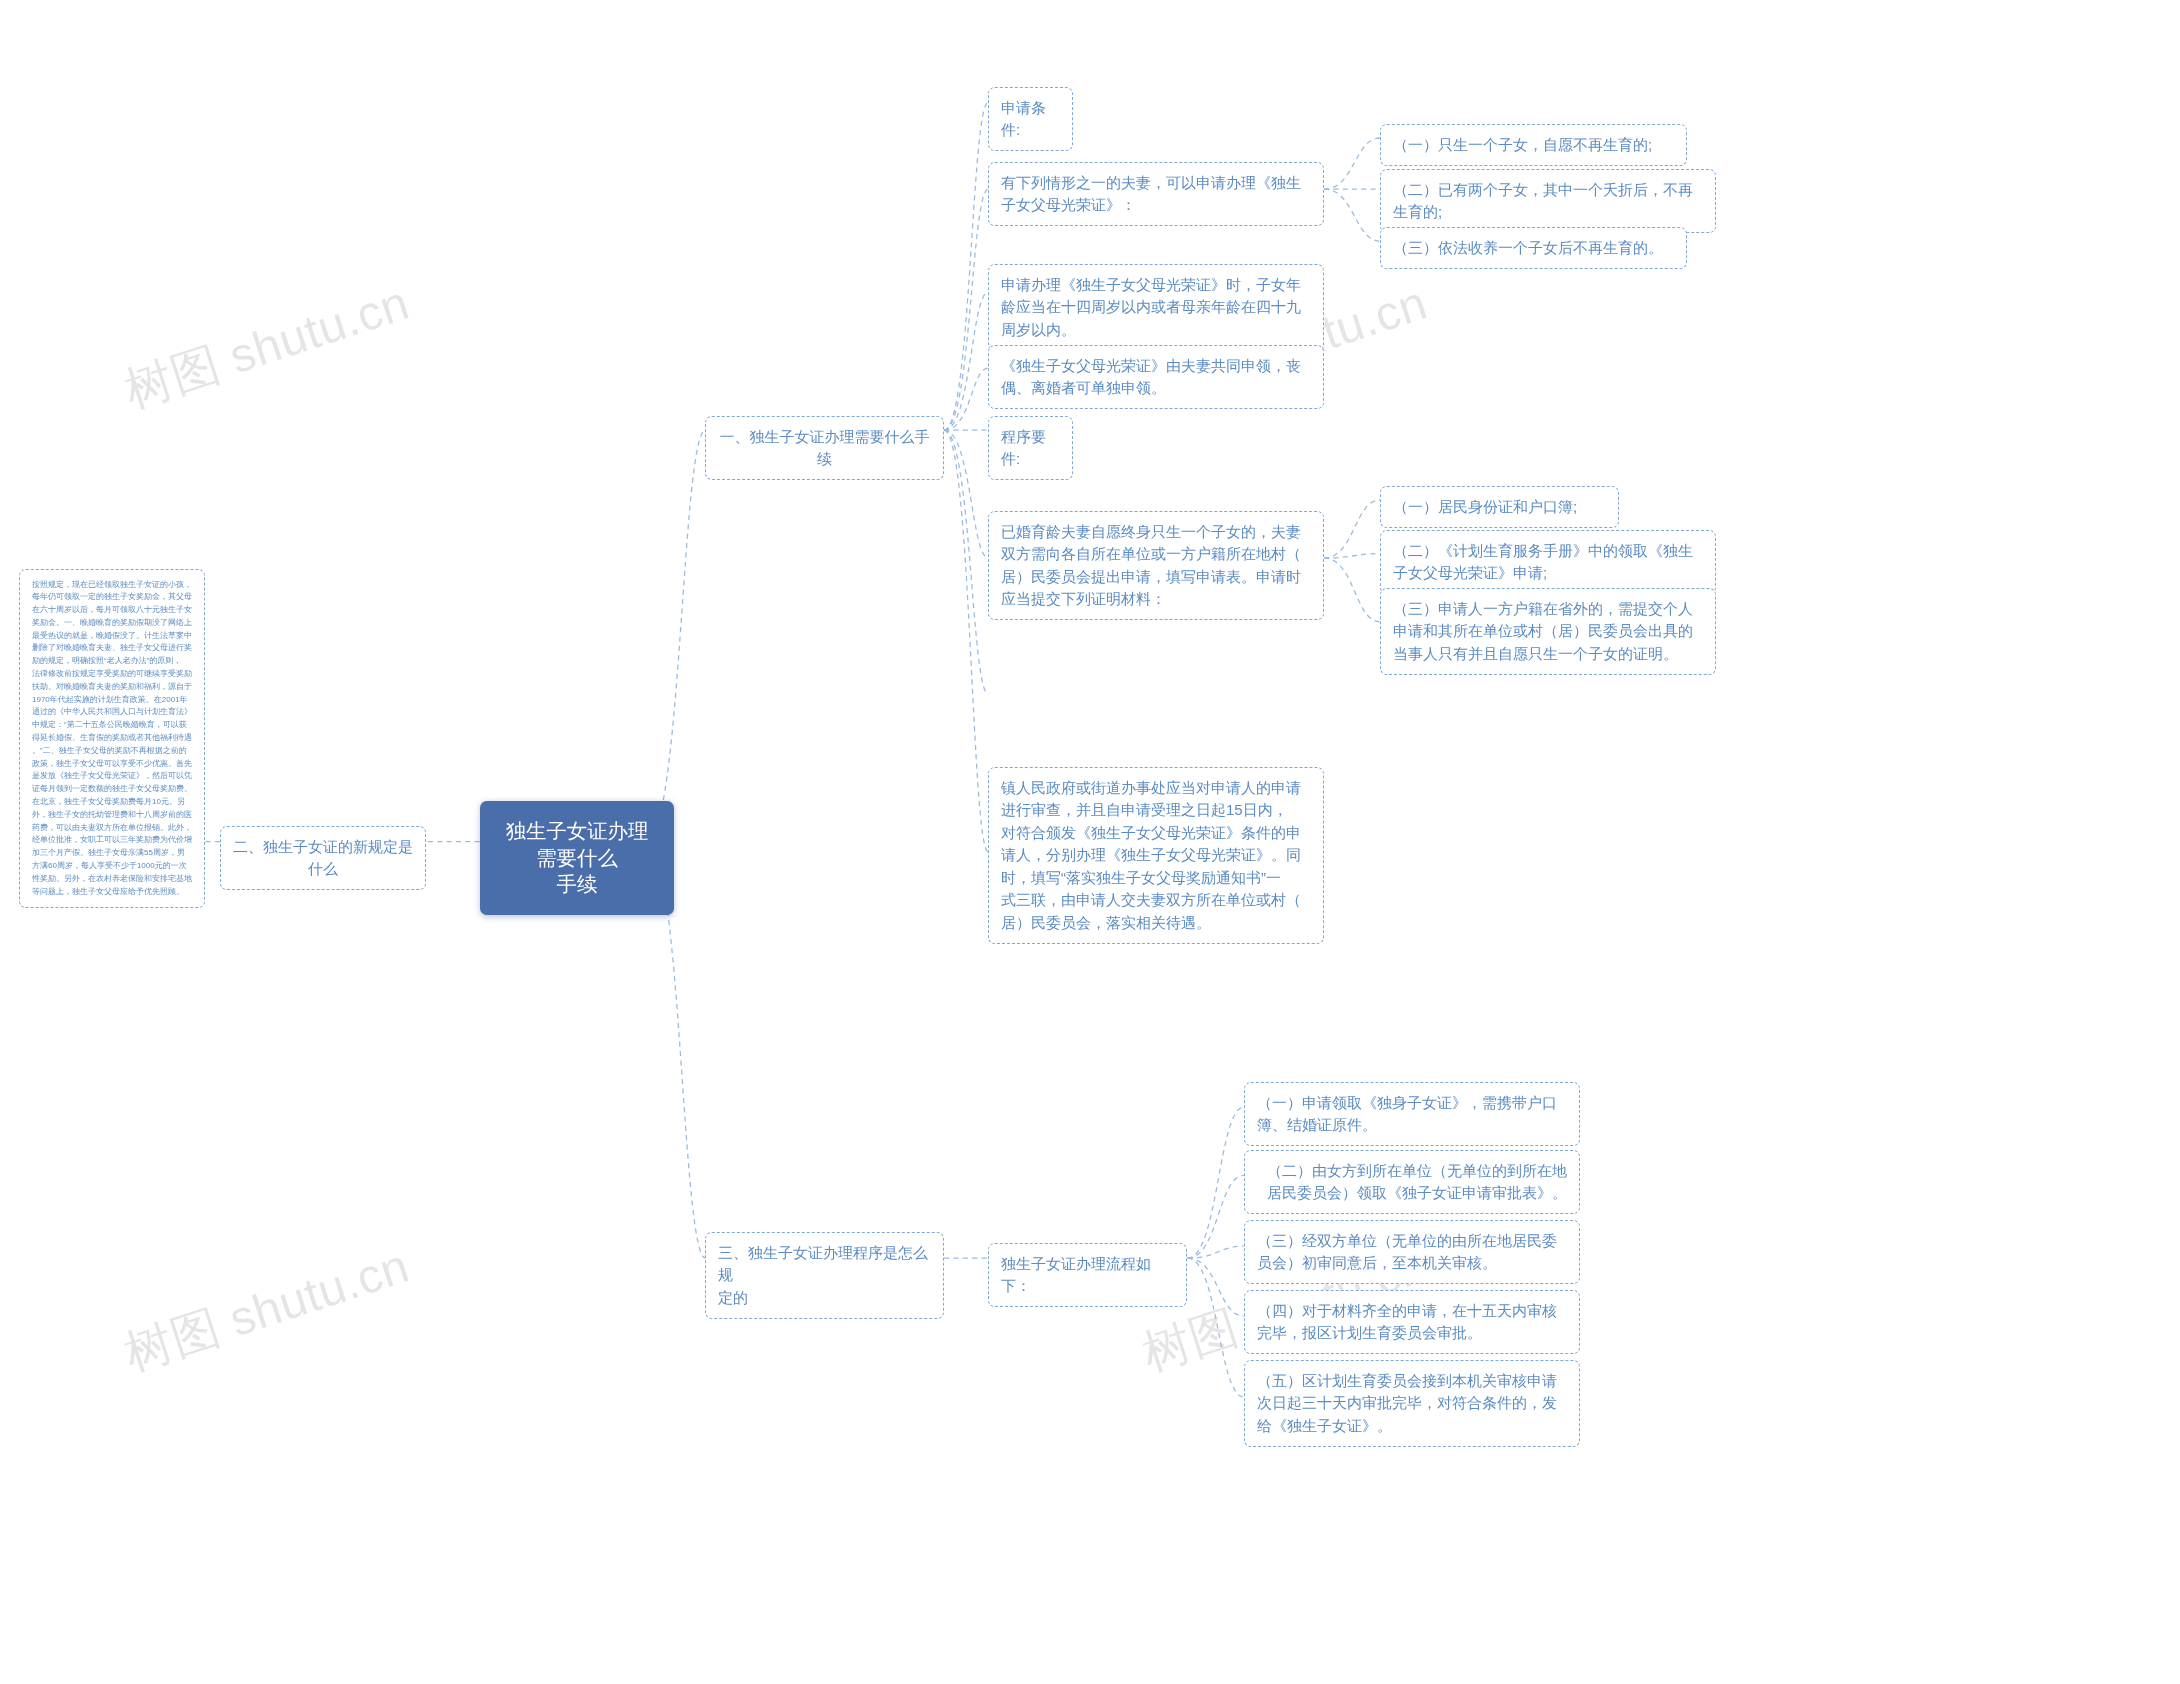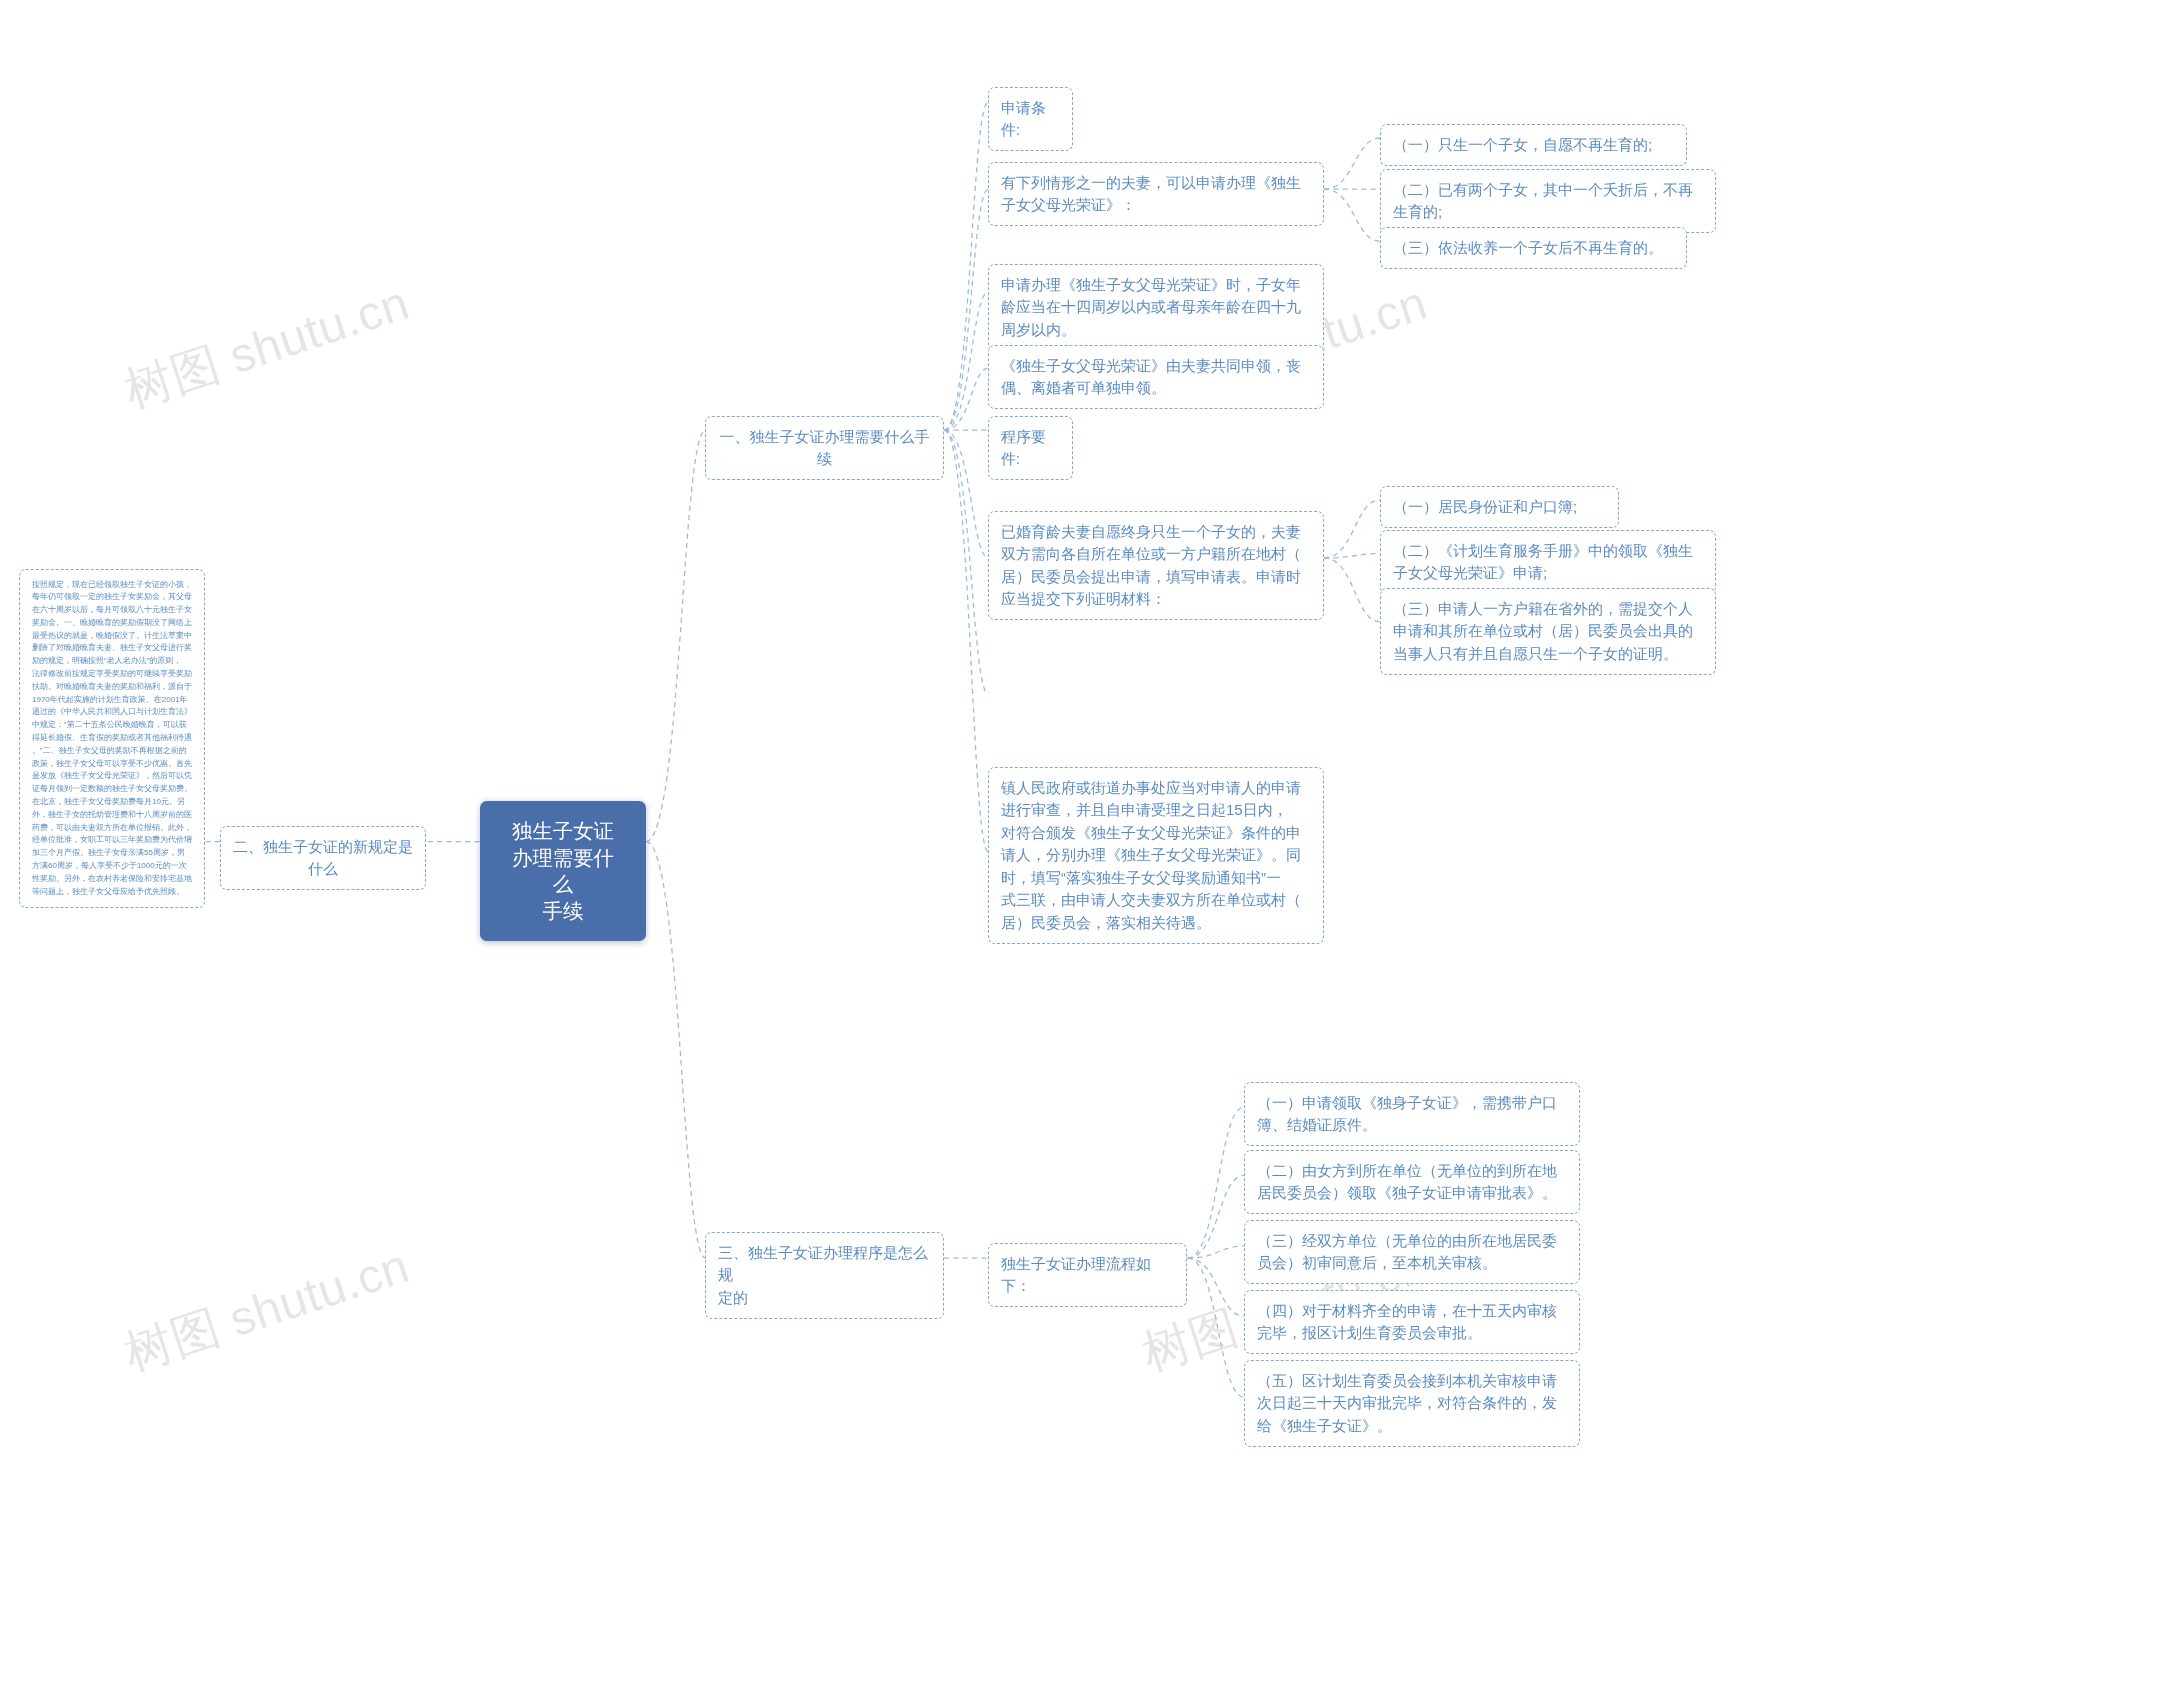--- a/index.html
+++ b/index.html
@@ -107,7 +107,7 @@
     <path d="M 1394 1477 C 1430 1477 1430 1640 1460 1640"></path>
   </svg>
 
-  <div class="node root" style="left:480px; top:801px; width:166px;">独生子女证办理需要什么
+  <div class="node root" style="left:480px; top:801px; width:194px;">独生子女证办理需要什么
 手续</div>
 
   <div class="node" style="left:705px; top:416px; width:239px; text-align:center;">一、独生子女证办理需要什么手续</div>

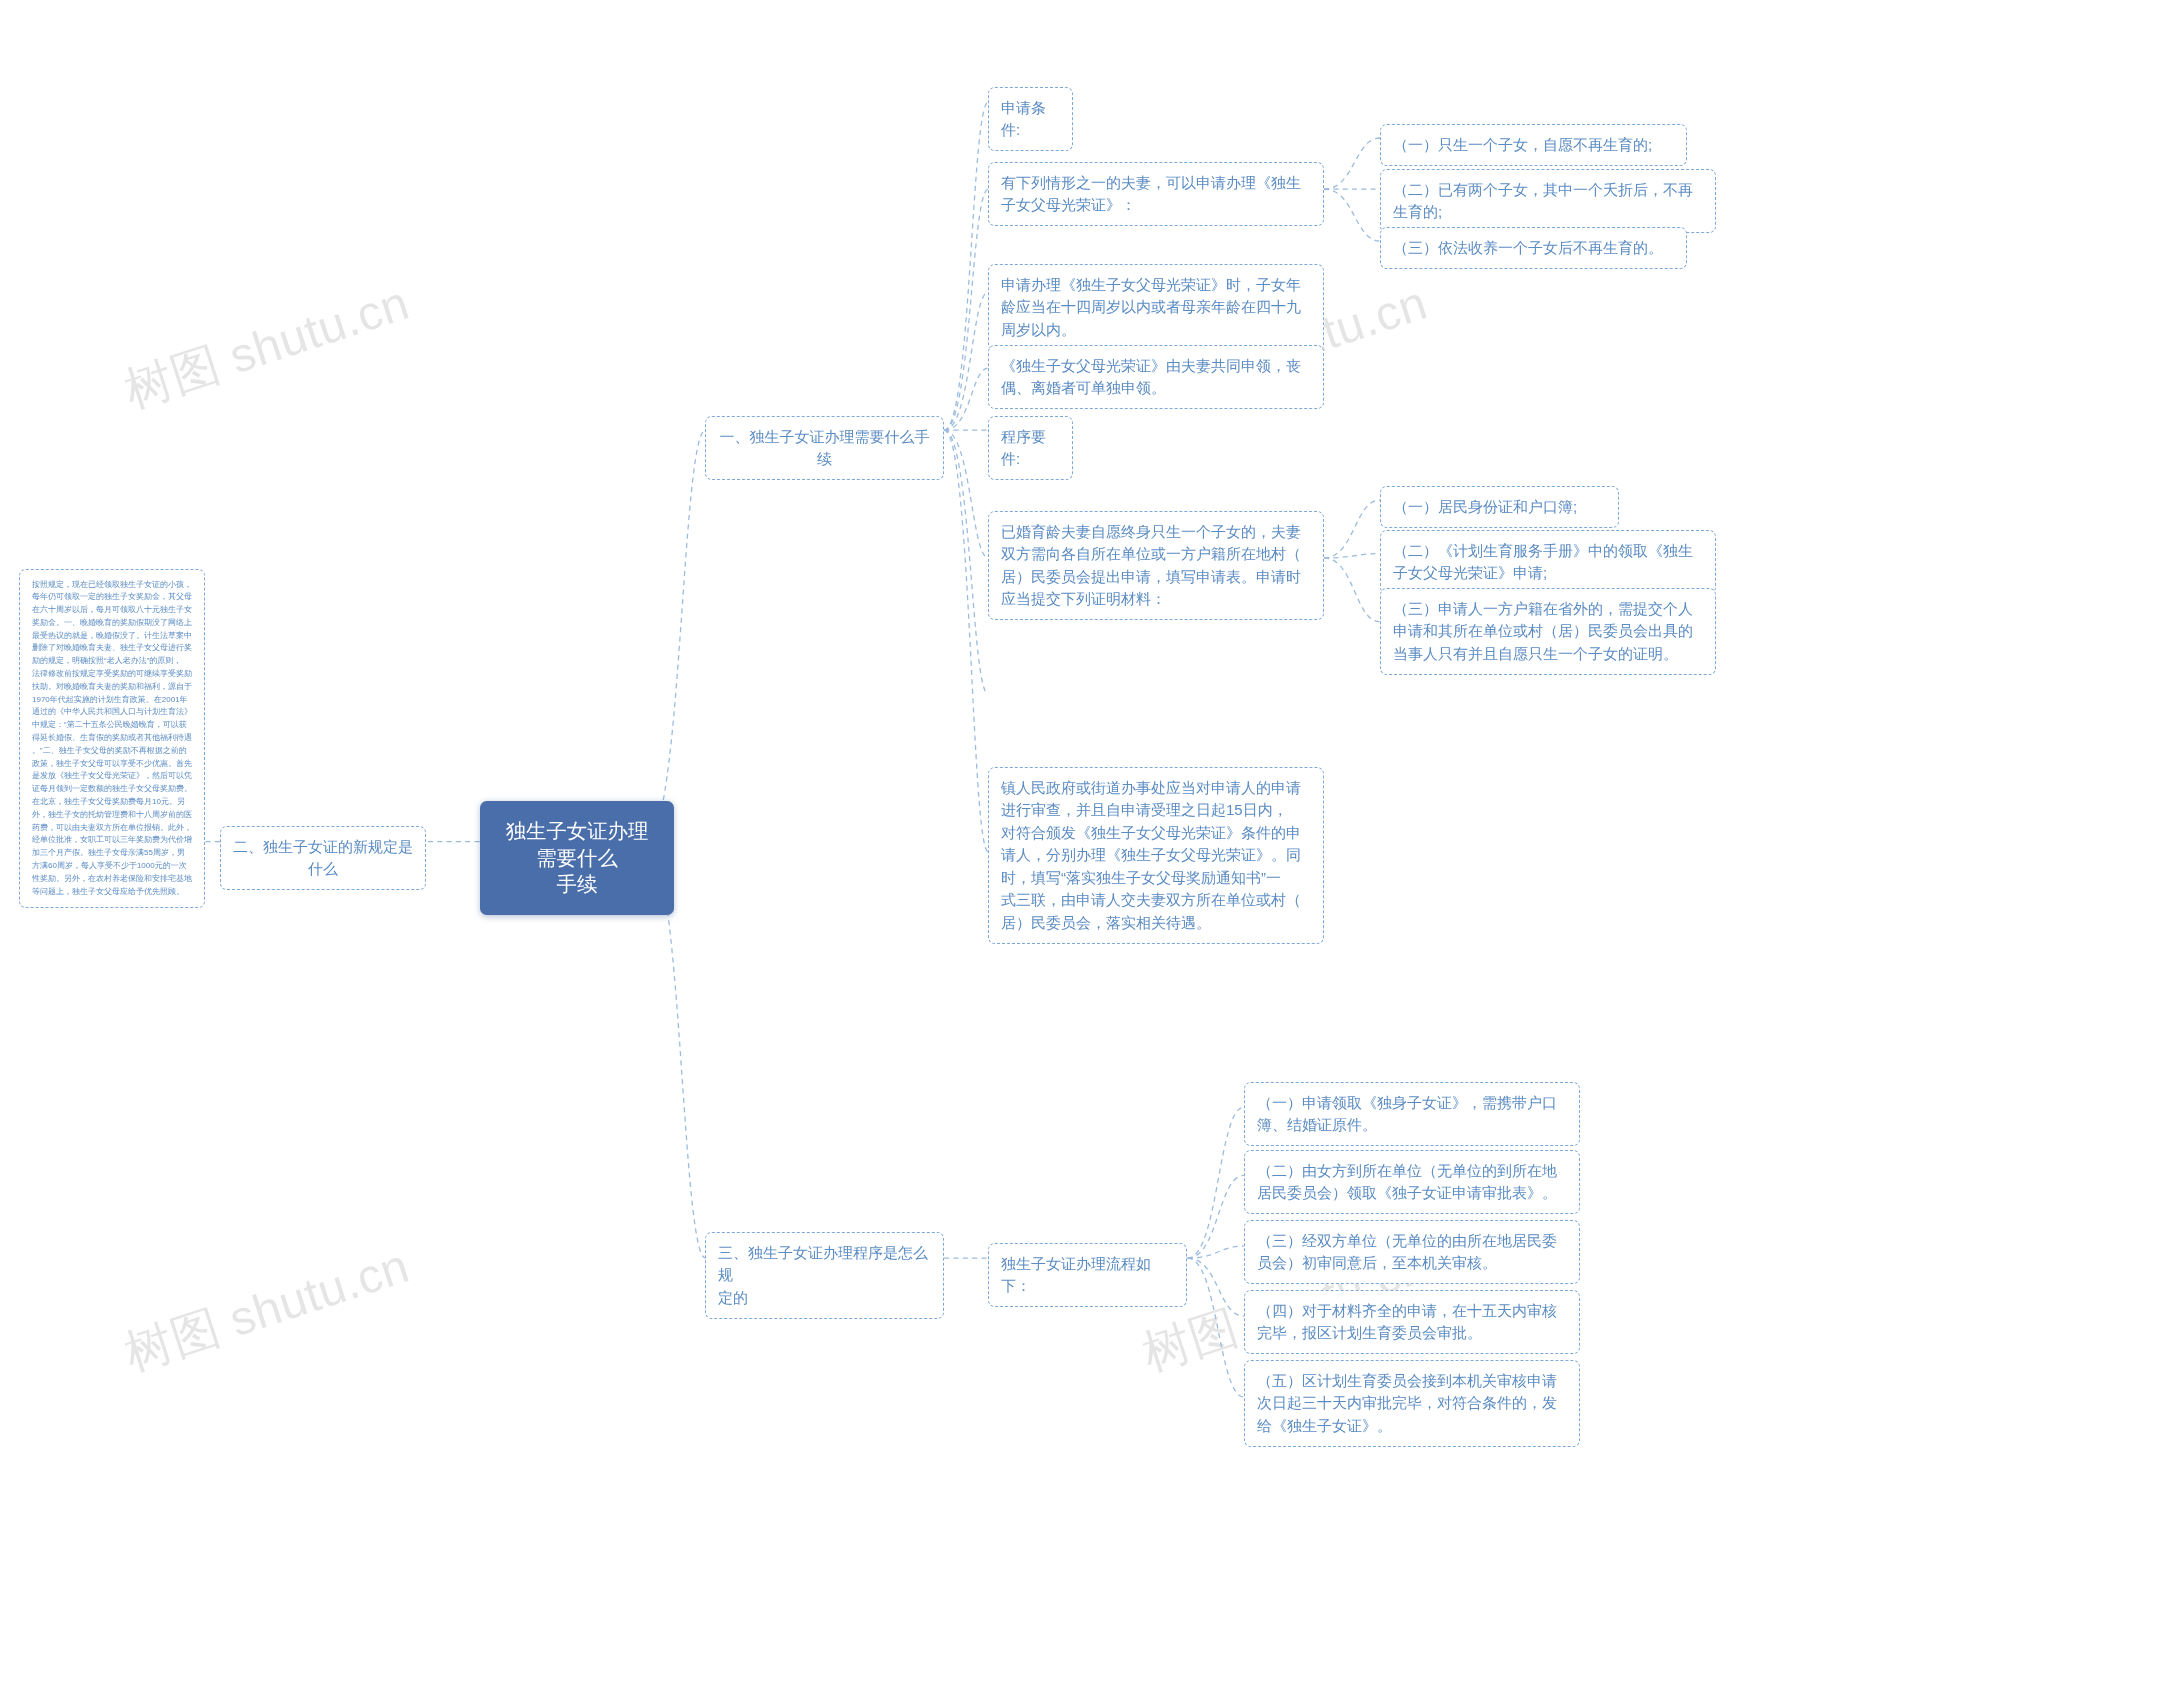--- a/index.html
+++ b/index.html
@@ -187,7 +187,7 @@
 
   <div class="node" style="left:1244px; top:1082px; width:336px;">（一）申请领取《独身子女证》，需携带户口
 簿、结婚证原件。</div>
-  <div class="node" style="left:1244px; top:1150px; width:336px;">（二）由女方到所在单位（无单位的到所在地
+  <div class="node" style="left:1244px; top:1150px; width:336px;text-align:right;">（二）由女方到所在单位（无单位的到所在地
 居民委员会）领取《独子女证申请审批表》。</div>
   <div class="node" style="left:1244px; top:1220px; width:336px;">（三）经双方单位（无单位的由所在地居民委
 员会）初审同意后，至本机关审核。</div>

